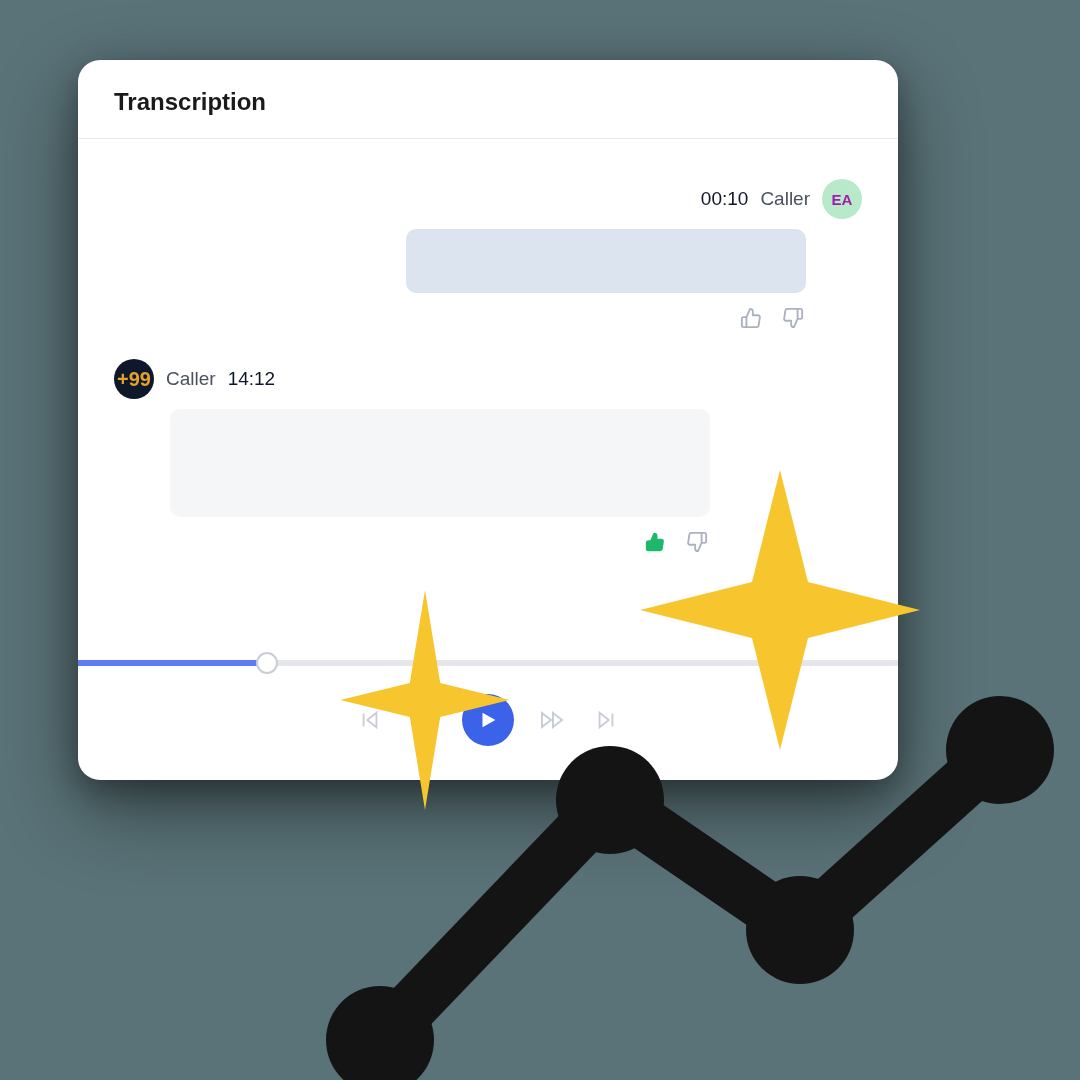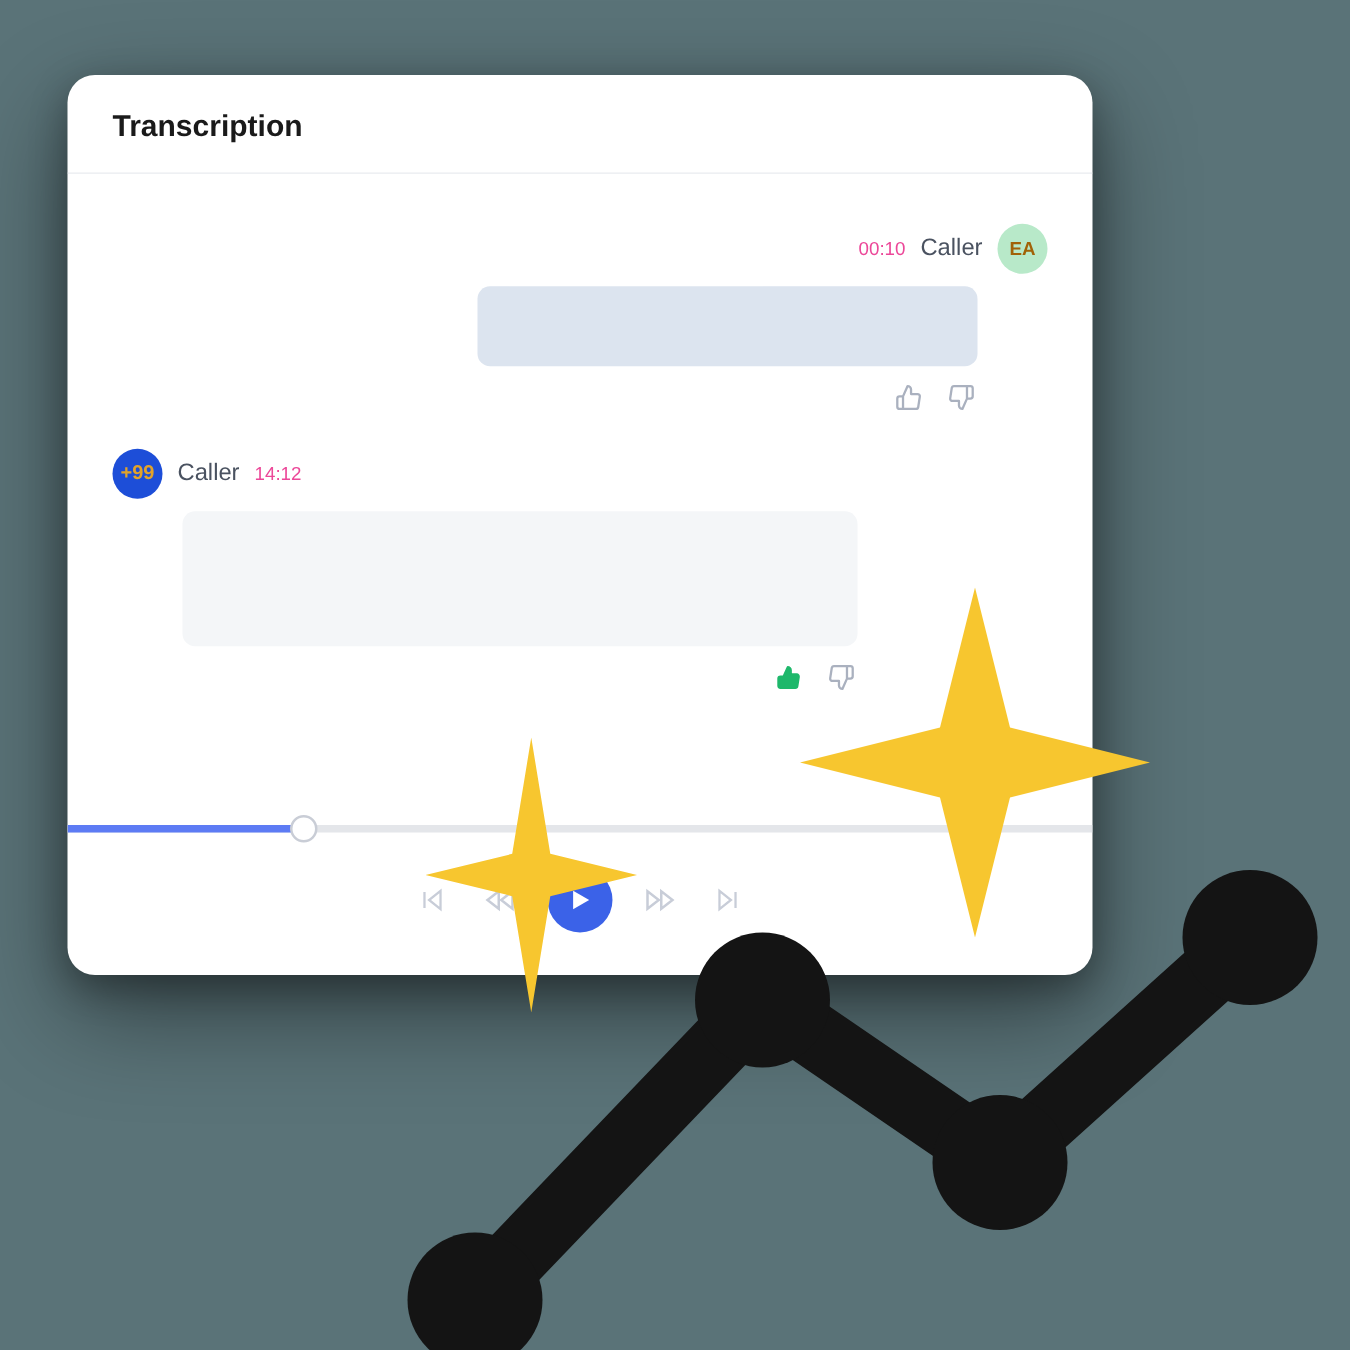--- a/index.html
+++ b/index.html
@@ -13,7 +13,7 @@
   }
   .card {
     position: absolute;
-    left: 54px;
+    left: 78px;
     top: 60px;
     width: 820px;
     height: 720px;

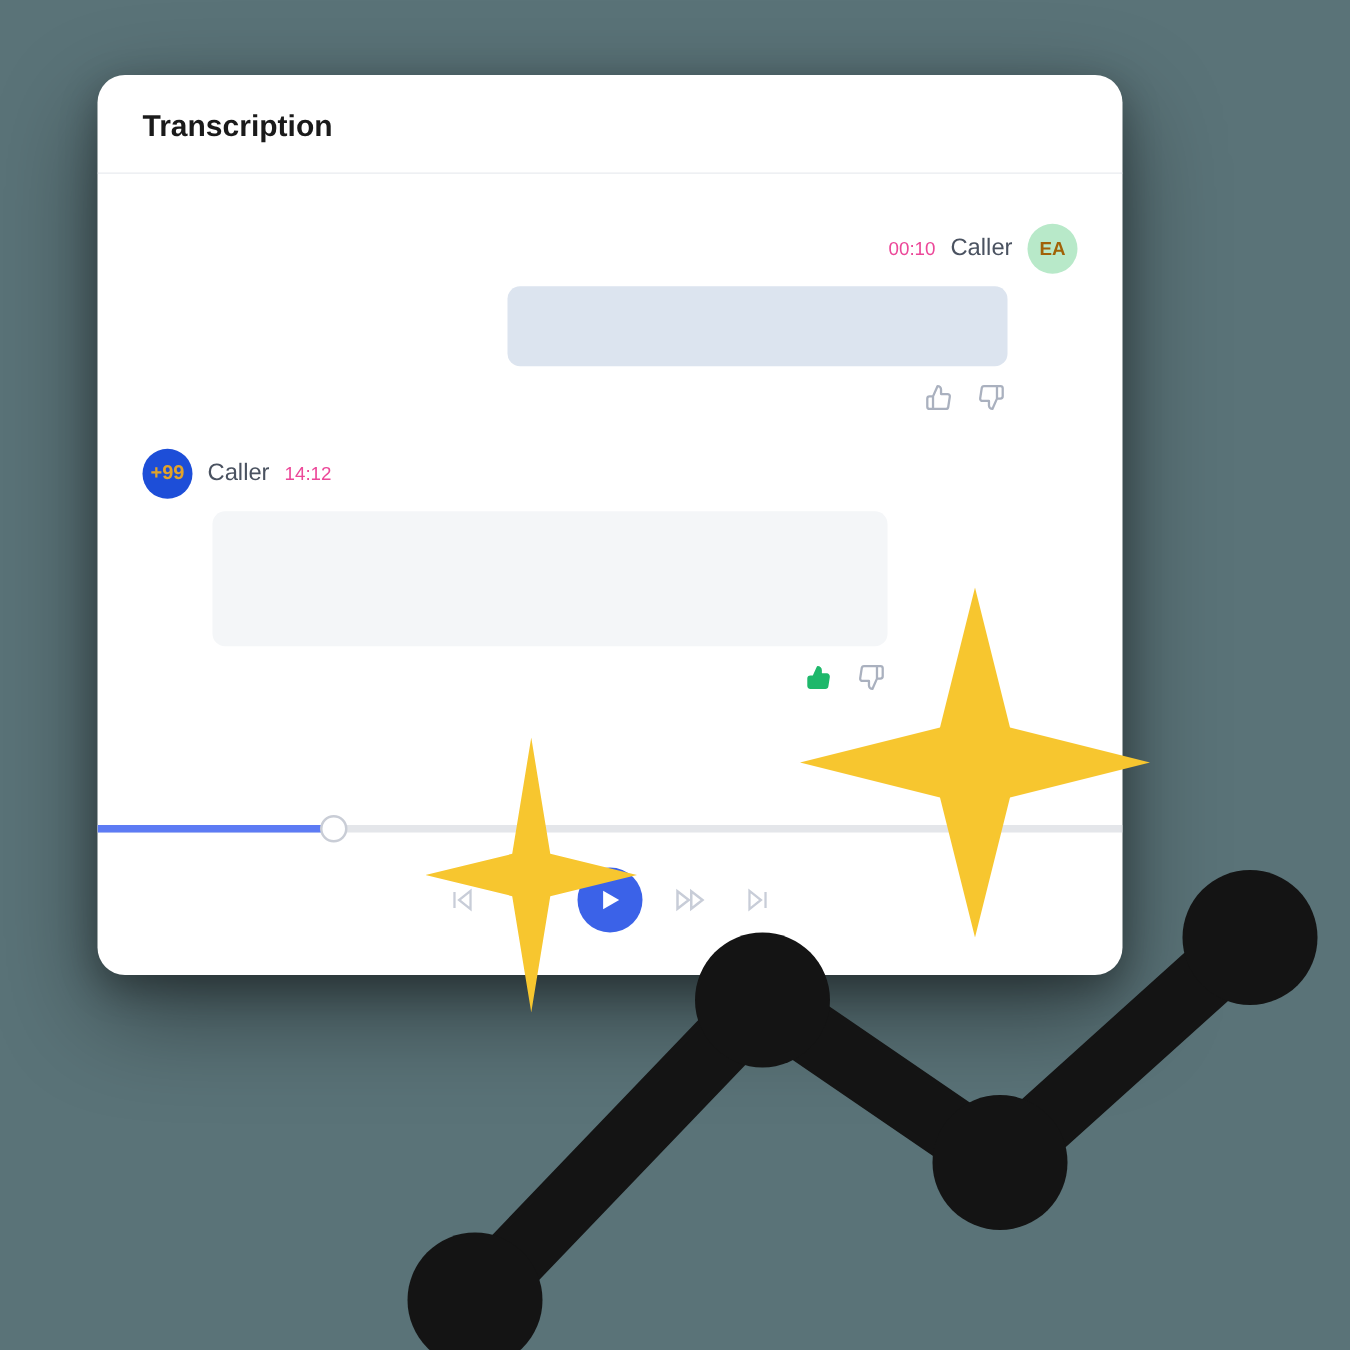--- a/index.html
+++ b/index.html
@@ -42,7 +42,7 @@
     margin-bottom: 10px;
   }
   .msg-meta.right { justify-content: flex-end; }
-  .meta-time { color: #ec4899; font-size: 15px; }
+  .meta-time { color: #0f172a; font-size: 19px; }
   .meta-name { color: #4a5260; font-size: 19px; }
   .avatar {
     width: 40px; height: 40px; border-radius: 50%;

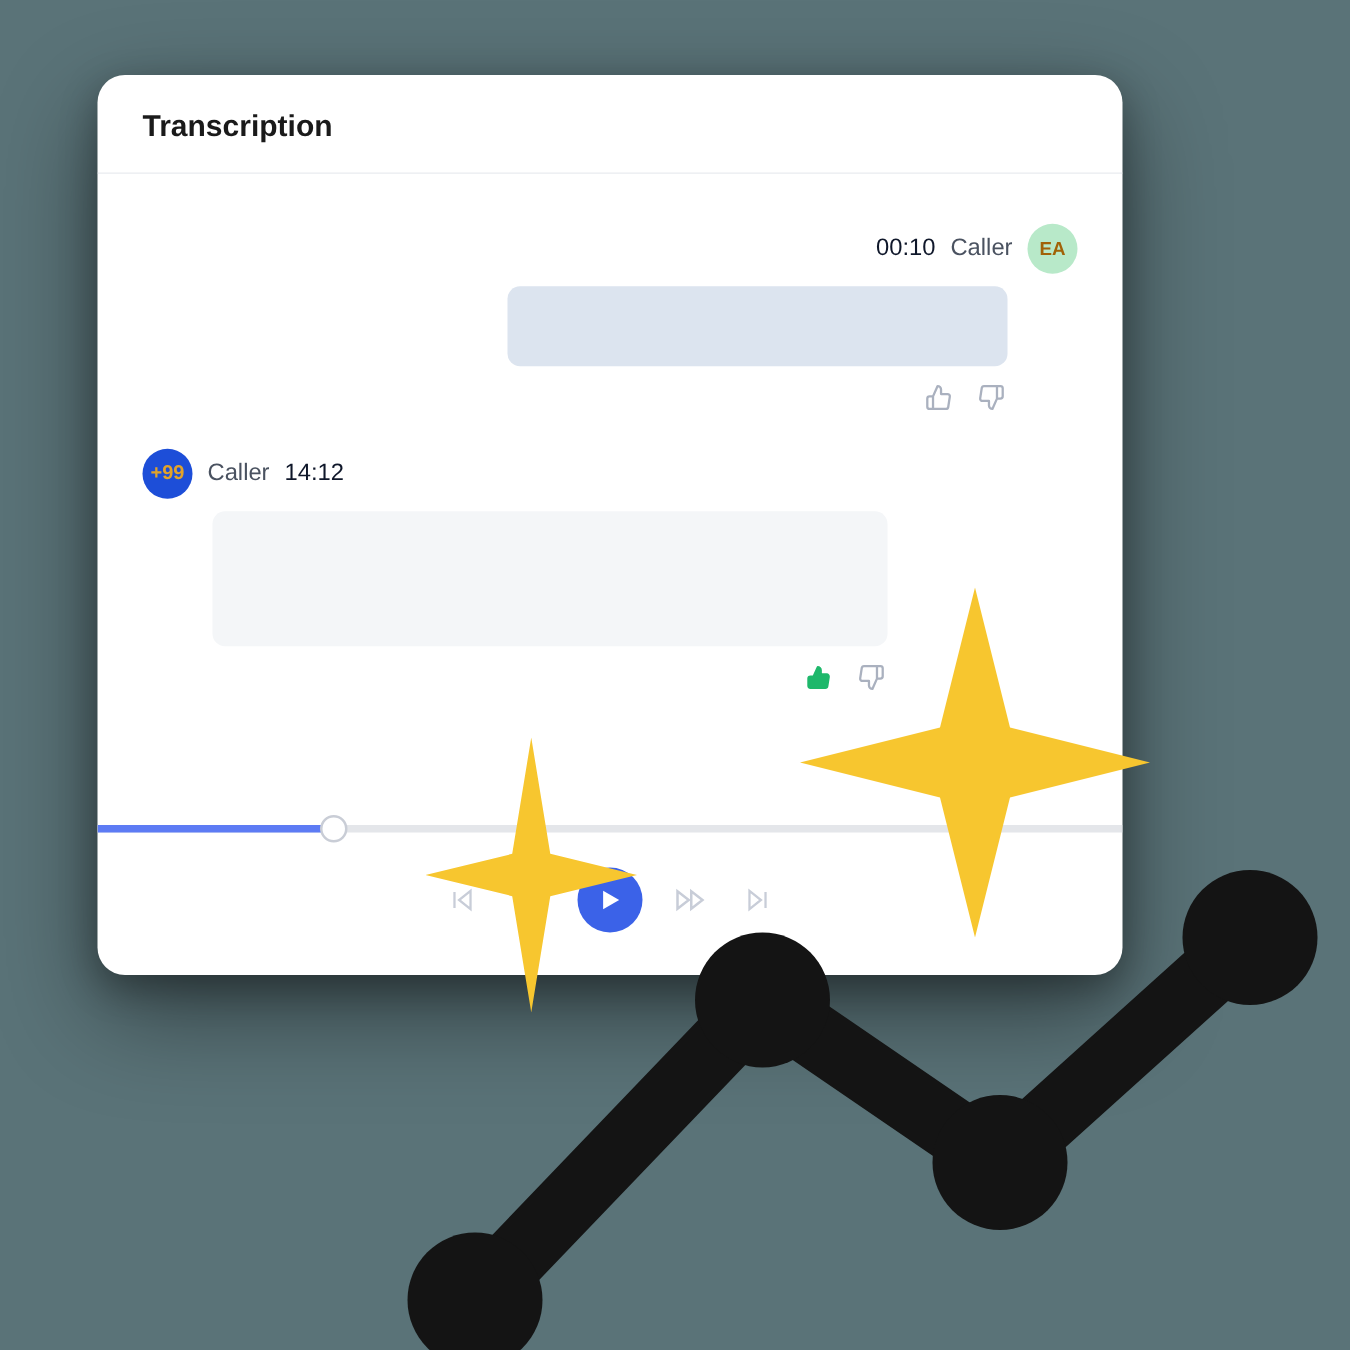--- a/index.html
+++ b/index.html
@@ -49,7 +49,7 @@
     display: flex; align-items: center; justify-content: center;
     font-size: 15px; font-weight: 600;
   }
-  .avatar.green { background: #b8e9c9; color: #a16207; text-align: right; }
+  .avatar.green { background: #b8e9c9; color: #a21caf; text-align: right; }
   .avatar.amber { background: #1d4ed8; color: #e2a32a; font-size: 16px; }
   .bubble {
     border-radius: 10px;

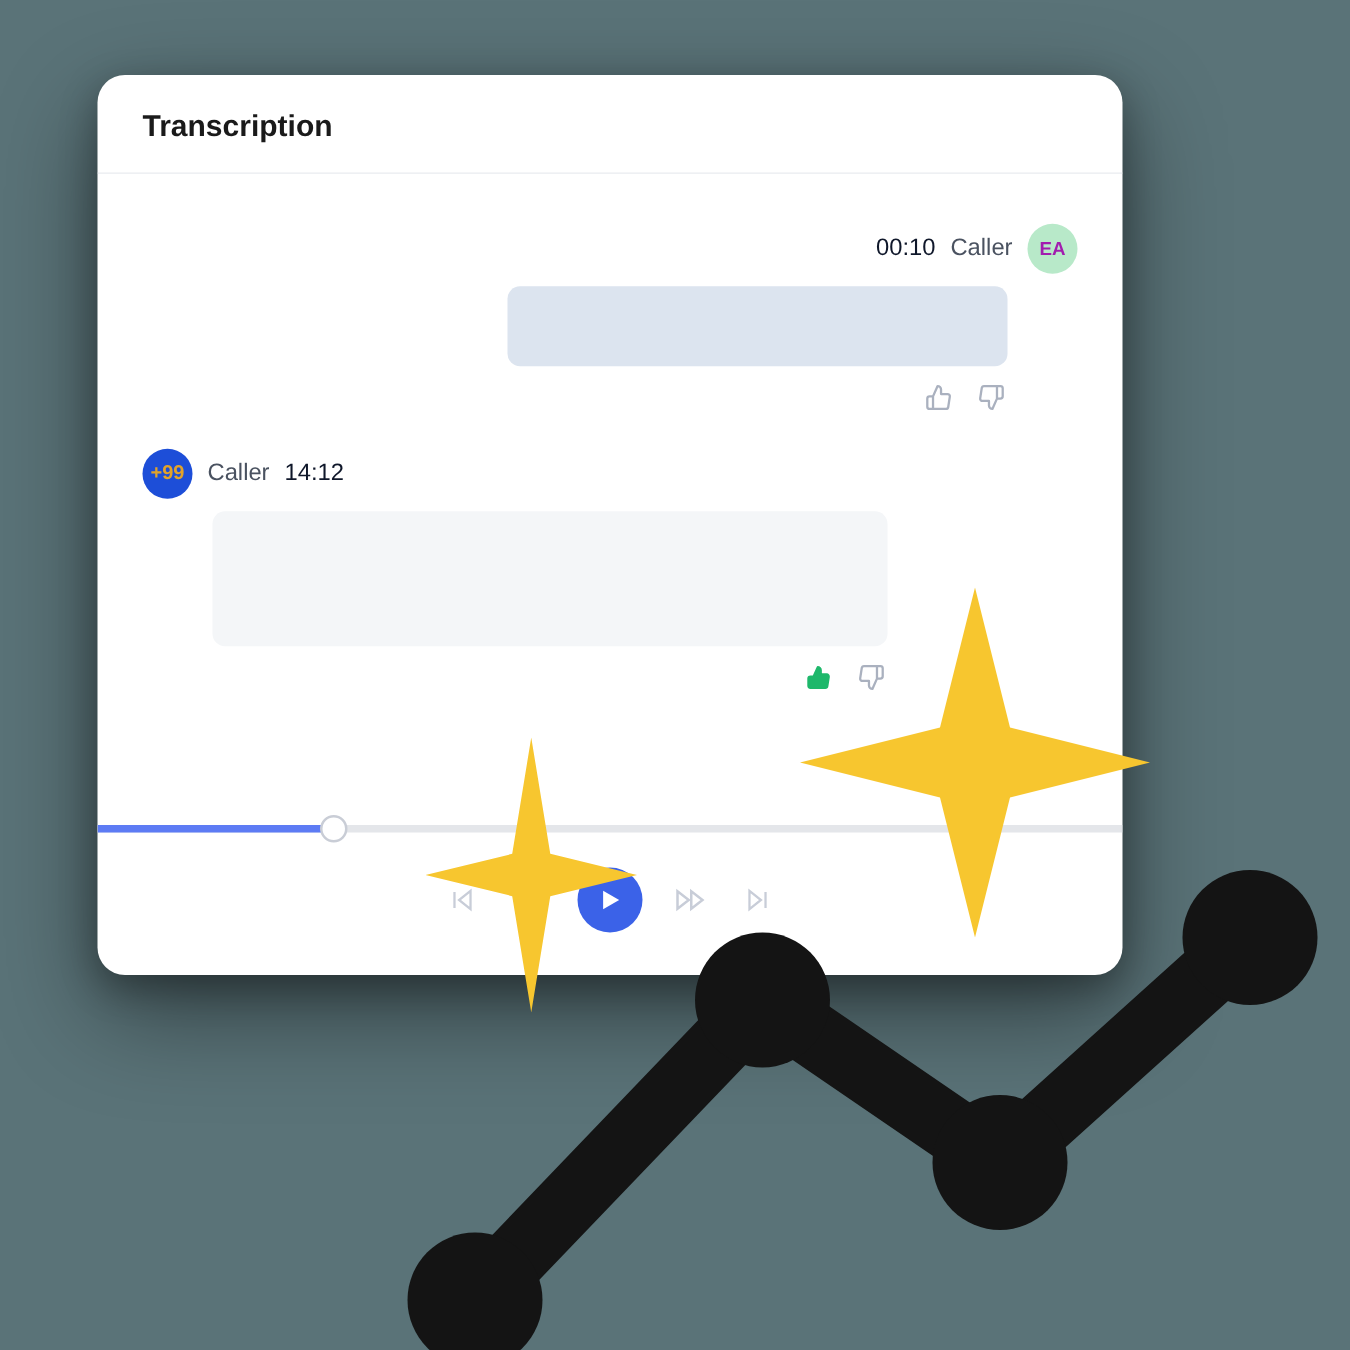--- a/index.html
+++ b/index.html
@@ -50,7 +50,7 @@
     font-size: 15px; font-weight: 600;
   }
   .avatar.green { background: #b8e9c9; color: #a21caf; text-align: right; }
-  .avatar.amber { background: #1d4ed8; color: #e2a32a; font-size: 16px; }
+  .avatar.amber { background: #0f172a; color: #e2a32a; font-size: 20px; }
   .bubble {
     border-radius: 10px;
   }

